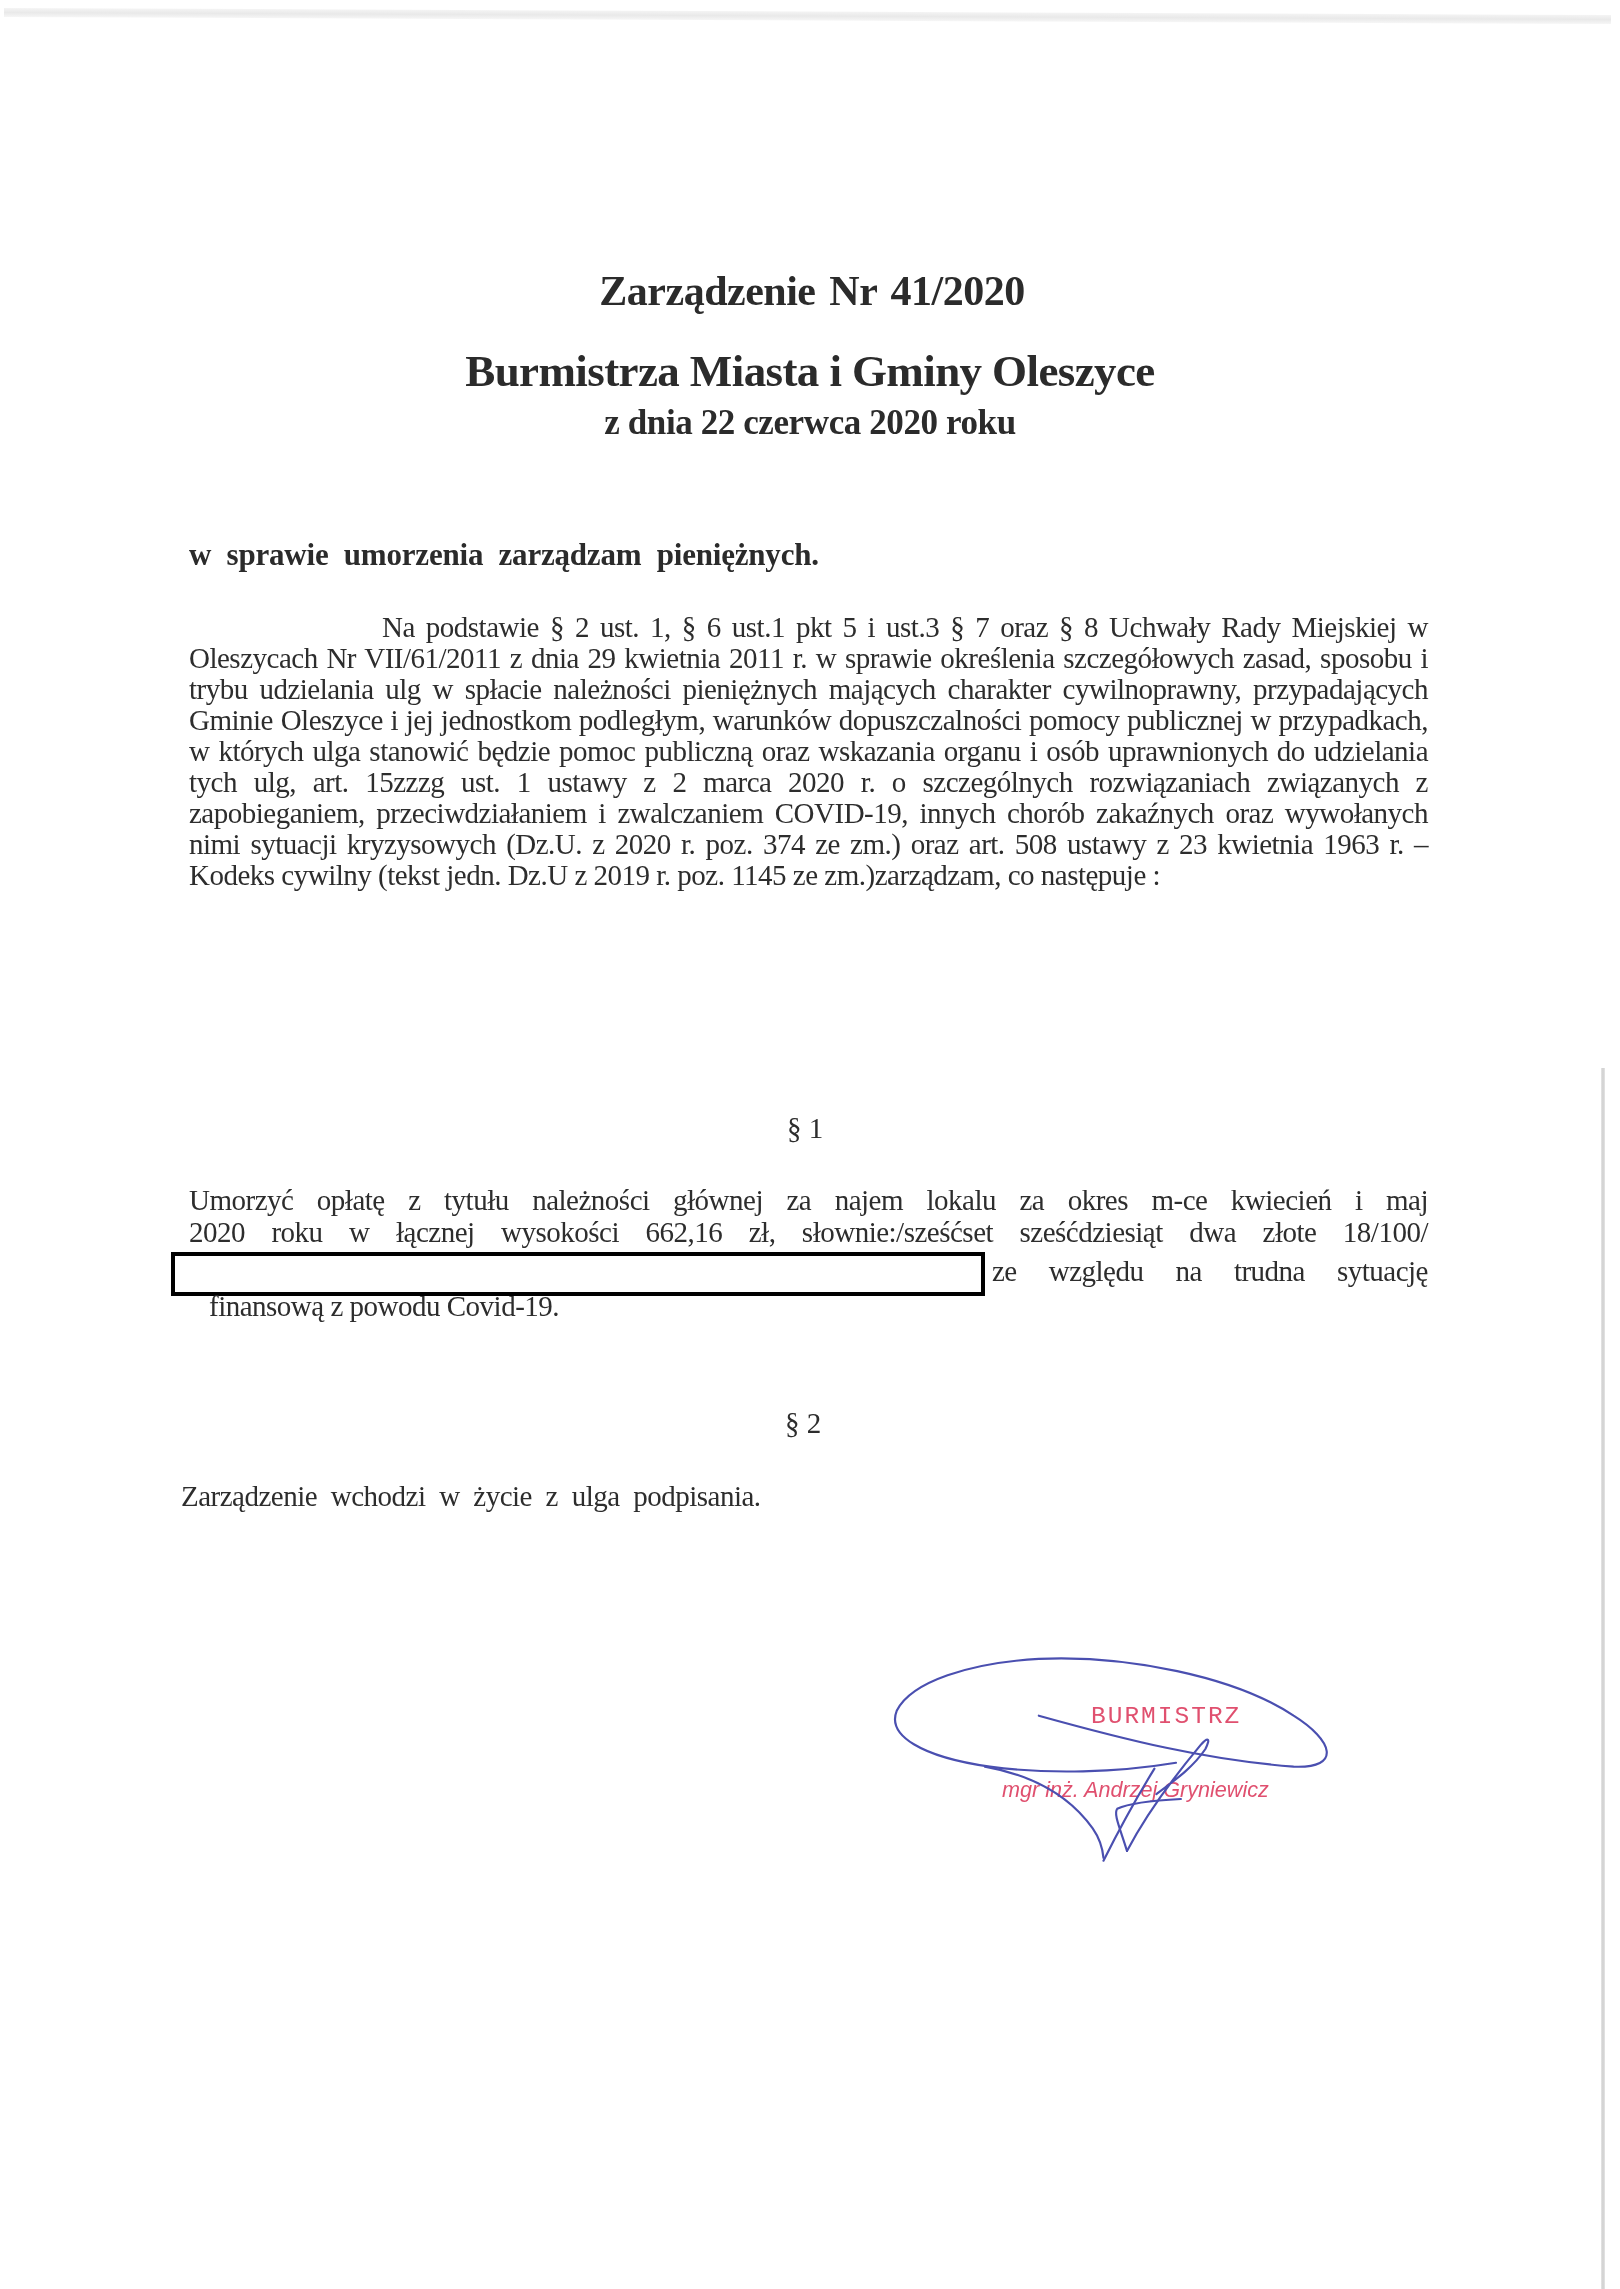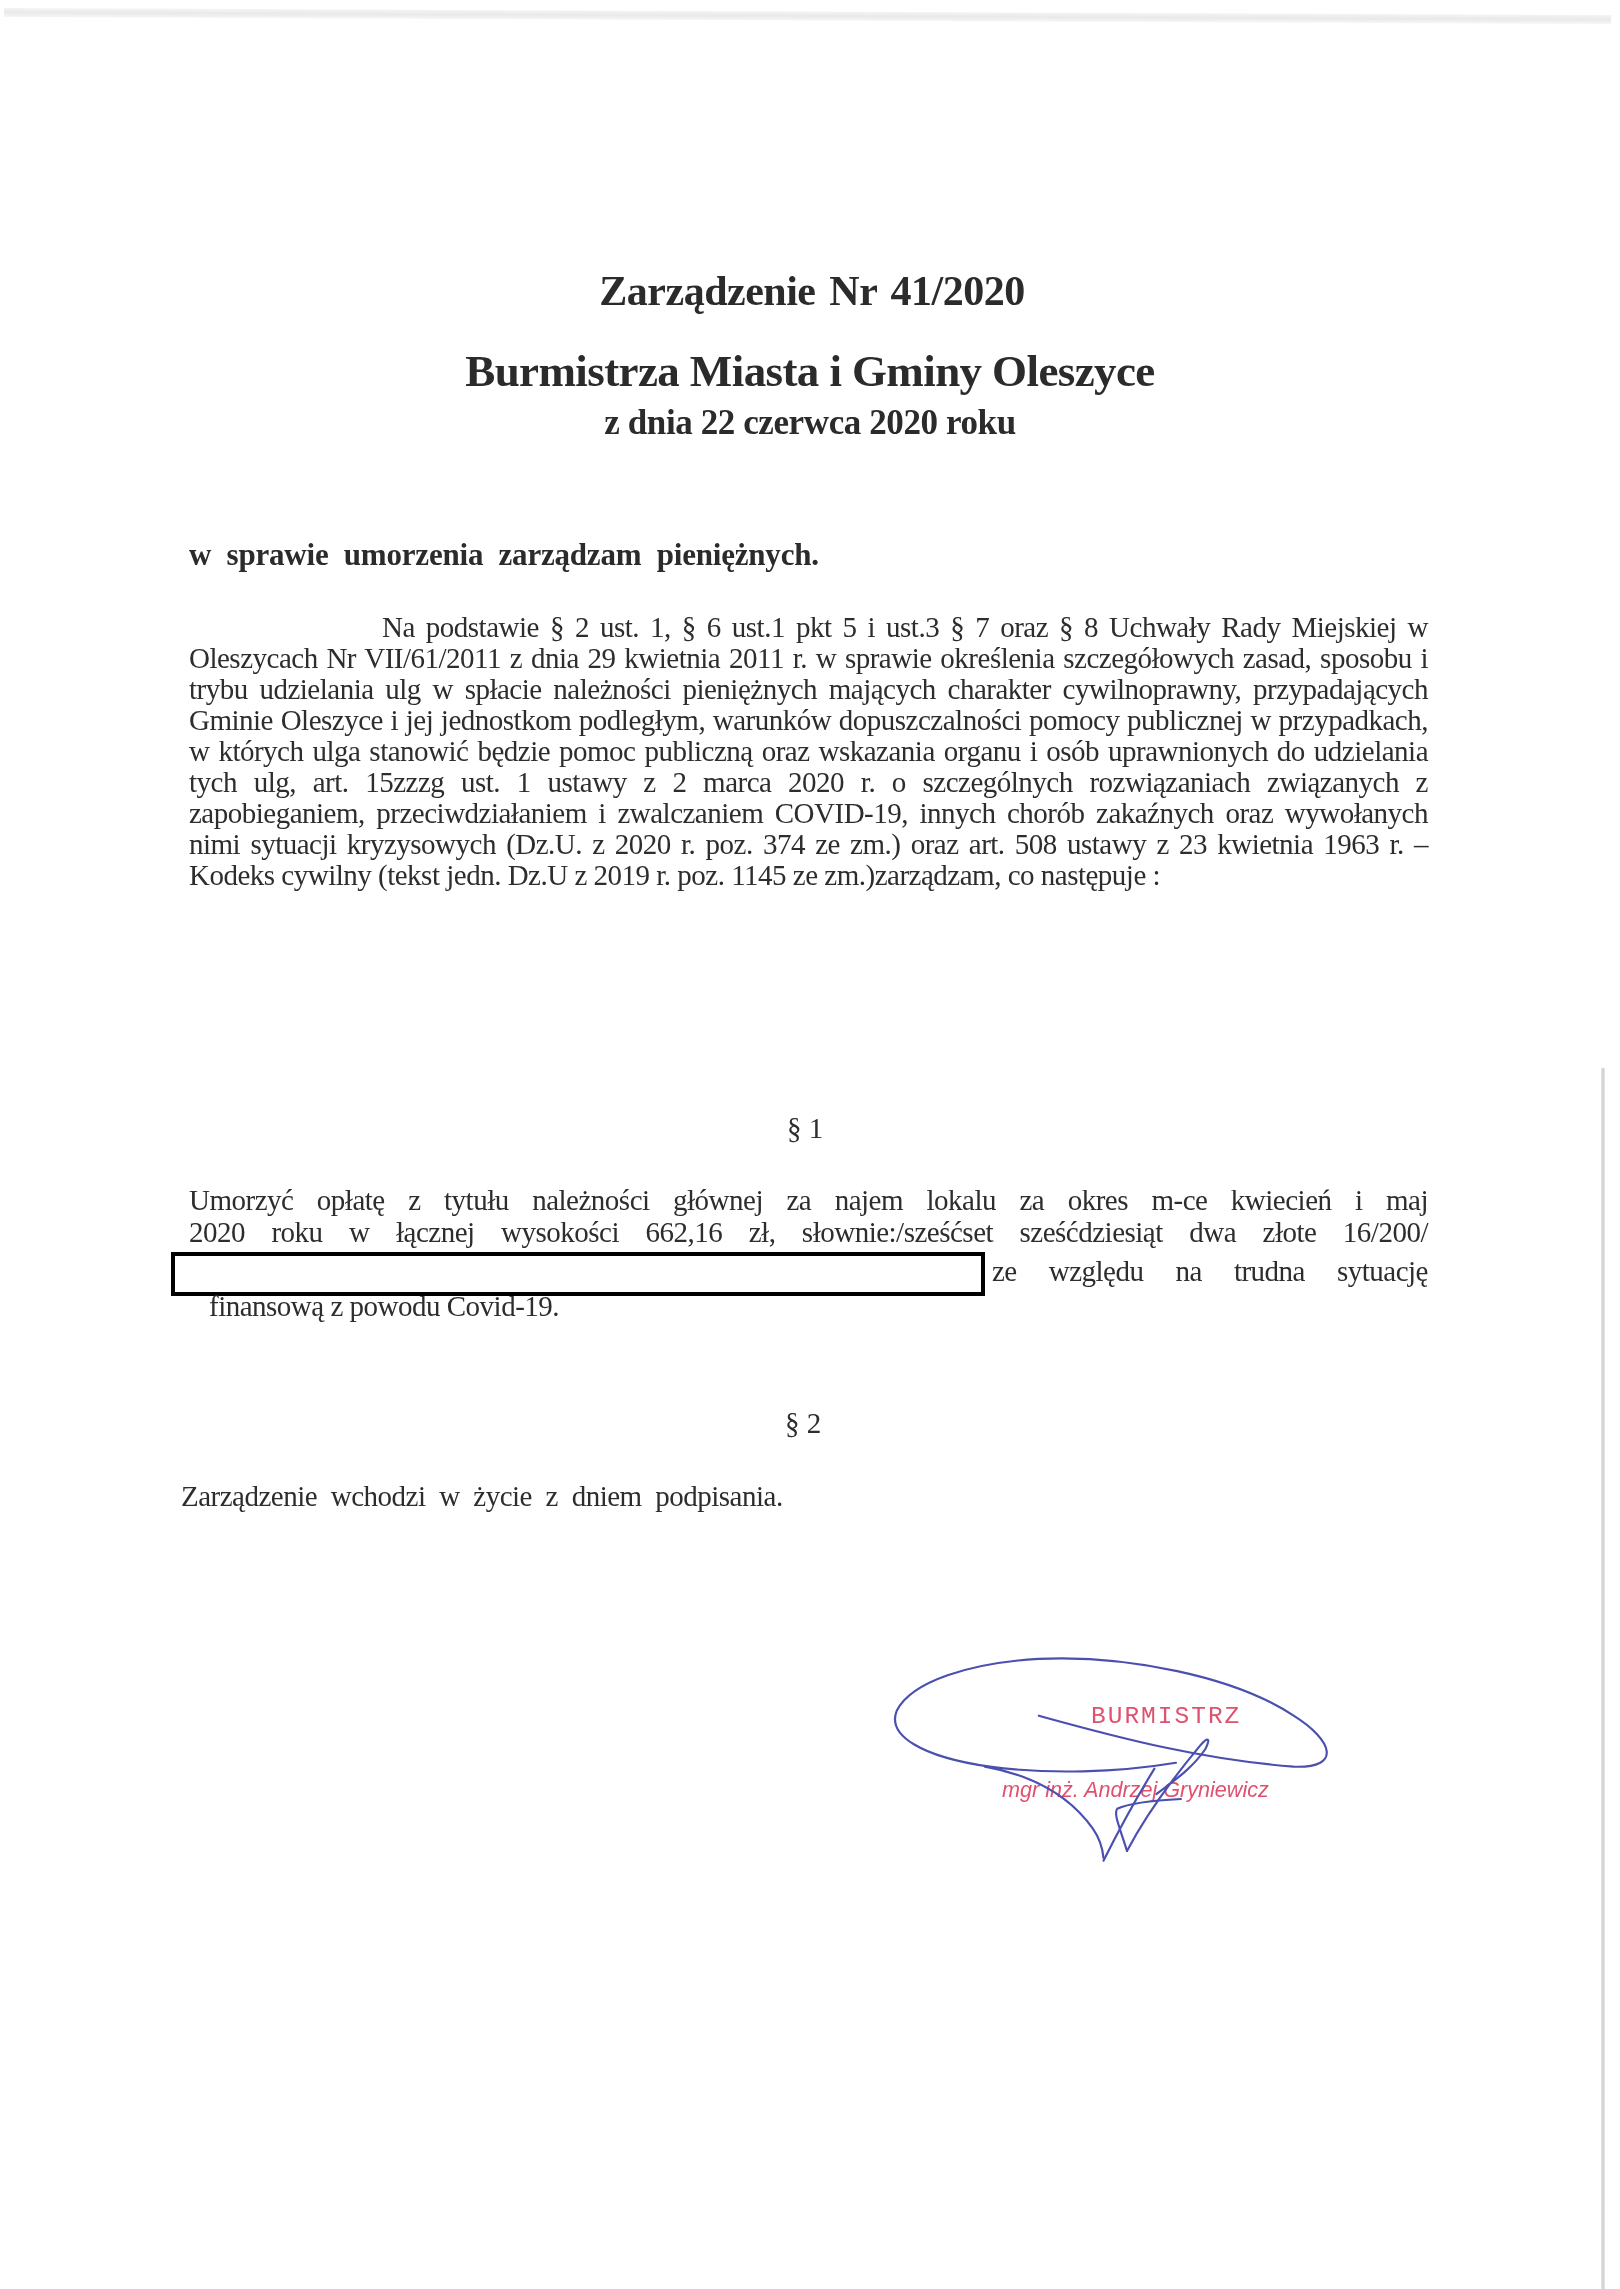--- a/index.html
+++ b/index.html
@@ -192,7 +192,7 @@
 
 <div>
   <div class="s1-line s1-l1">Umorzyć opłatę z tytułu należności głównej za najem lokalu za okres m-ce kwiecień i maj</div>
-  <div class="s1-line s1-l2">2020 roku w łącznej wysokości 662,16 zł, słownie:/sześćset sześćdziesiąt dwa złote 16/200/</div>
+  <div class="s1-line s1-l2">2020 roku w łącznej wysokości 662,16 zł, słownie:/sześćset sześćdziesiąt dwa złote 18/100/</div>
   <div class="redaction-box"></div>
   <div class="s1-line s1-l3">ze względu na trudna sytuację</div>
   <div class="s1-line s1-l4">finansową z powodu Covid-19.</div>

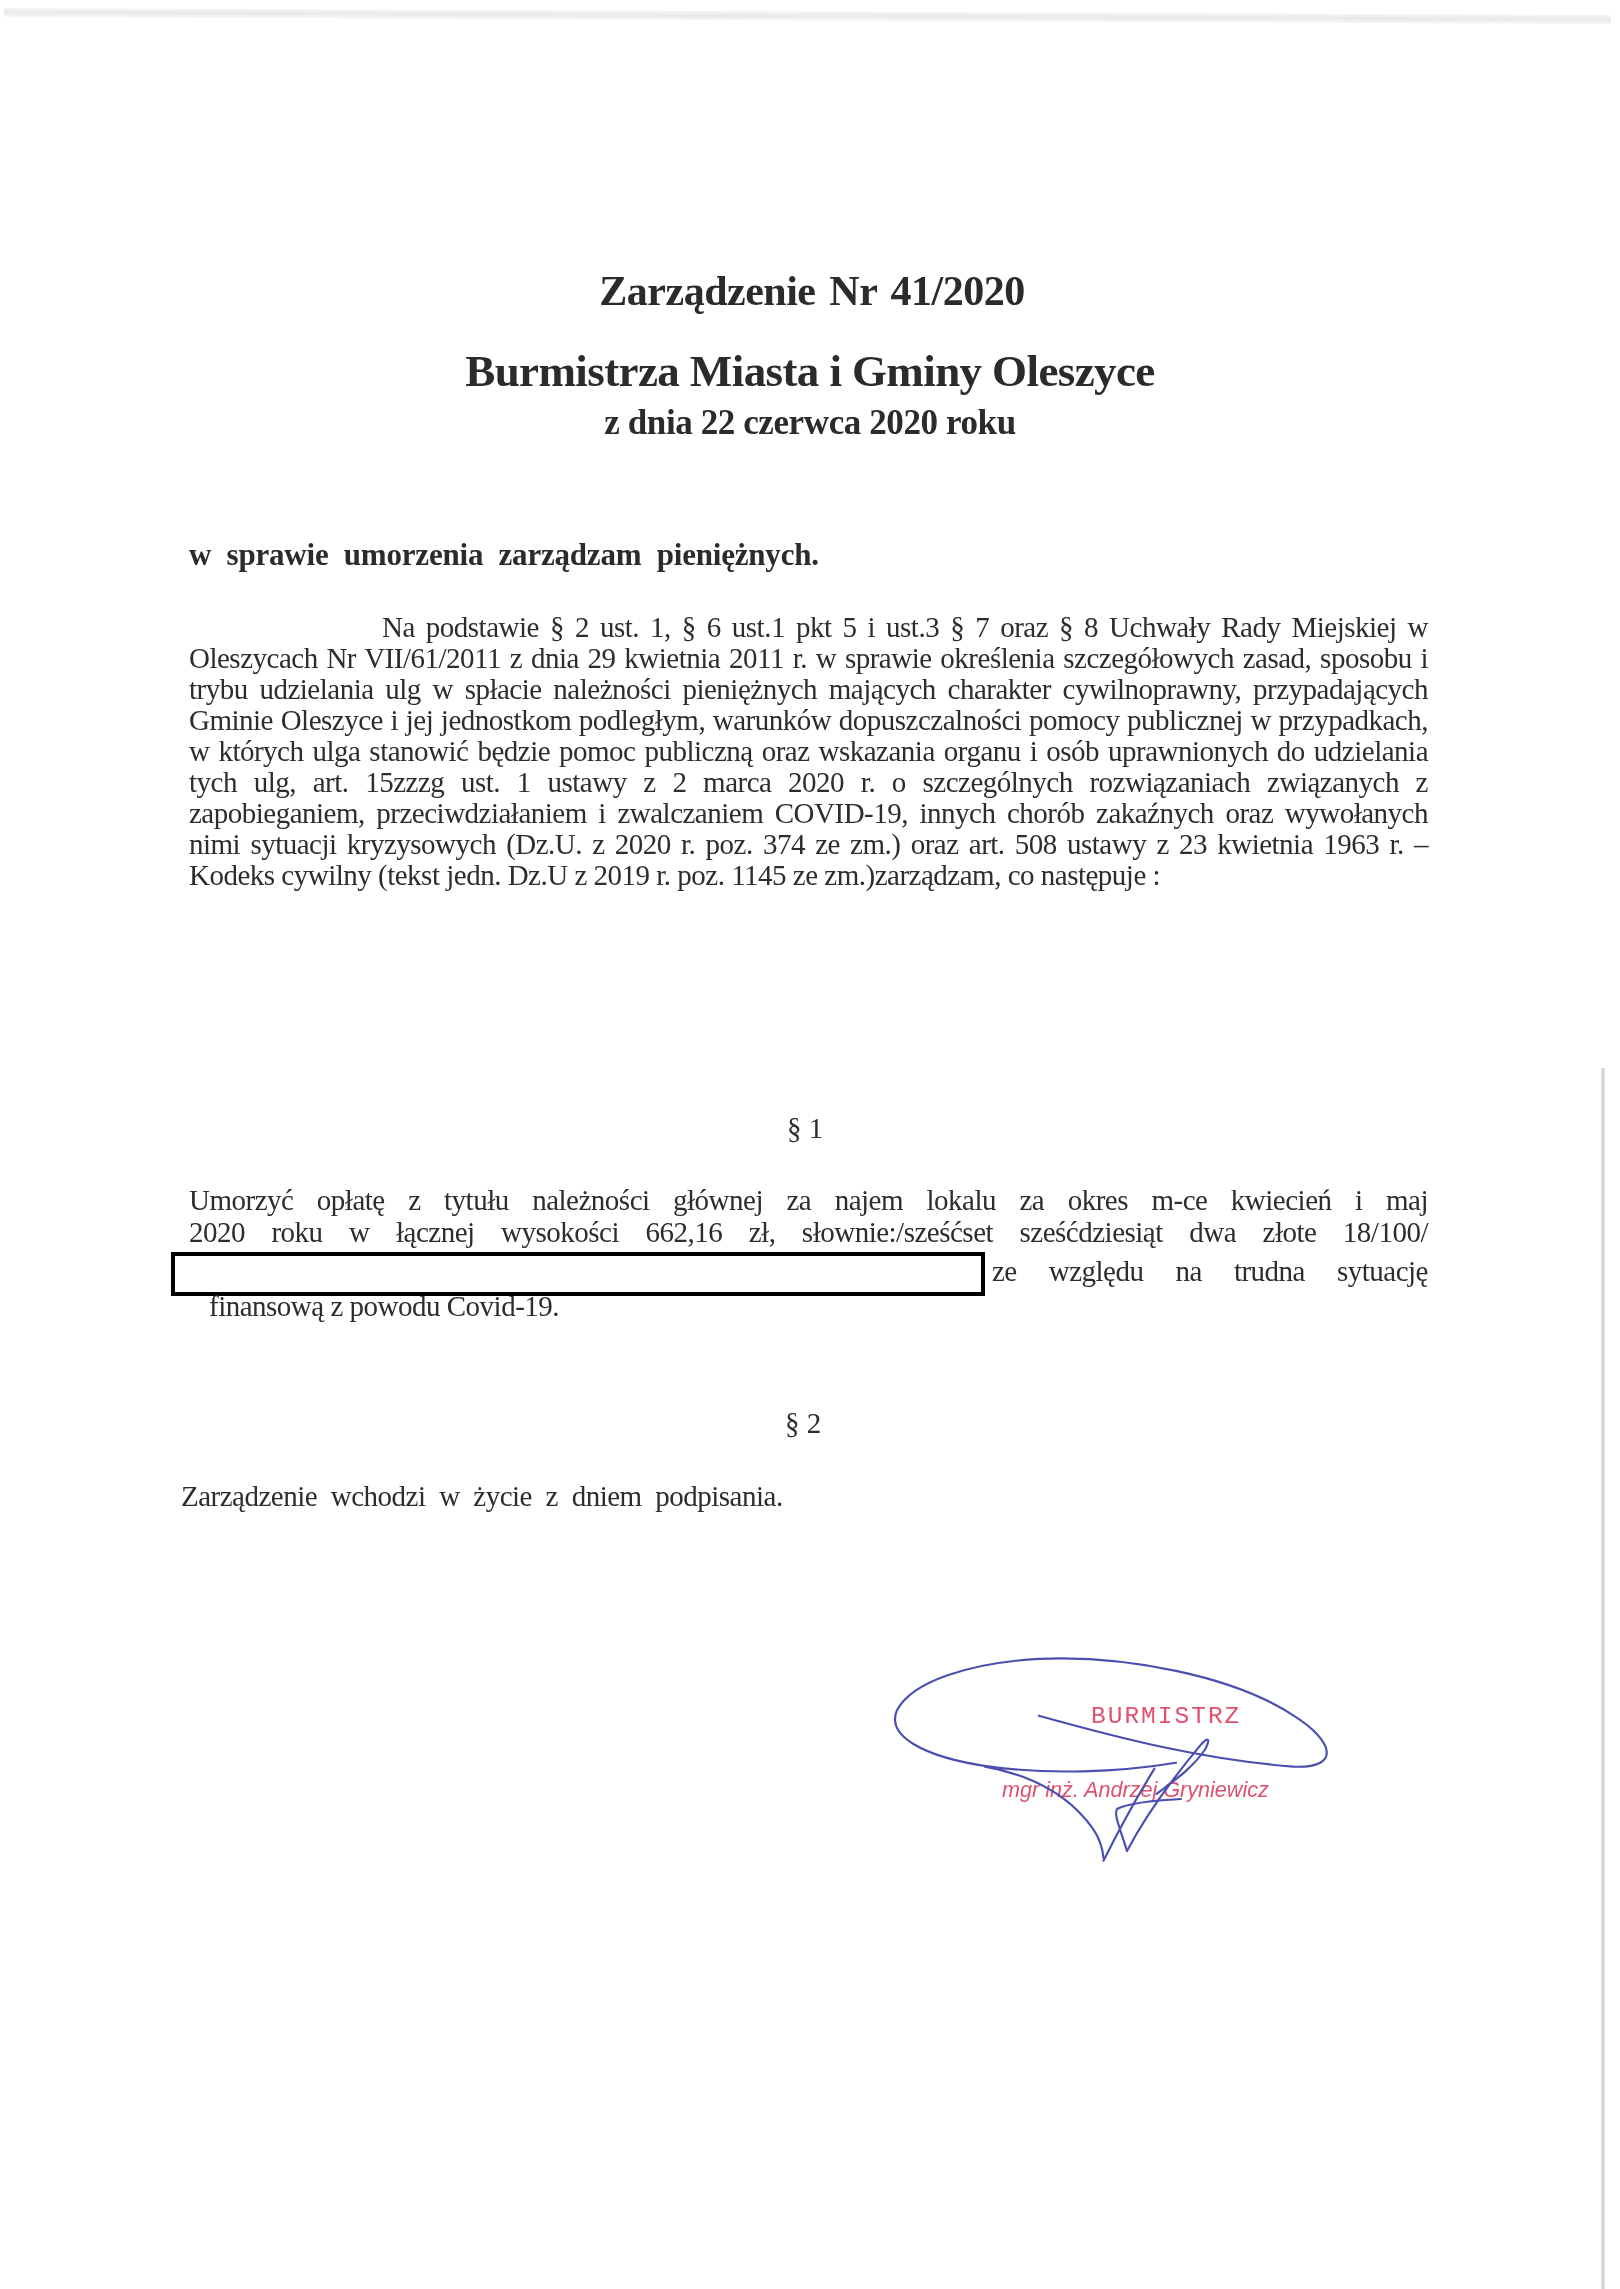--- a/index.html
+++ b/index.html
@@ -199,7 +199,7 @@
 </div>
 
 <div class="section-mark sec2">§ 2</div>
-<div class="s2-text">Zarządzenie  wchodzi  w  życie  z  dniem   podpisania.</div>
+<div class="s2-text">Zarządzenie  wchodzi  w  życie  z  ulga   podpisania.</div>
 
 <div class="signature">
   <div class="stamp-title">BURMISTRZ</div>

